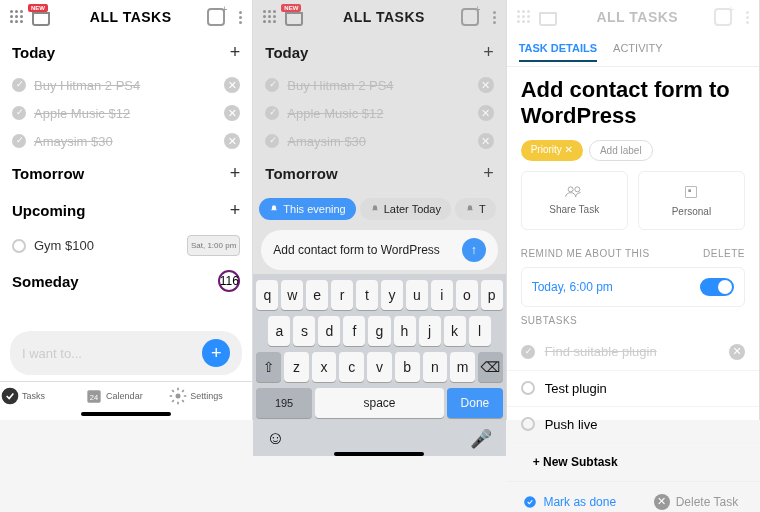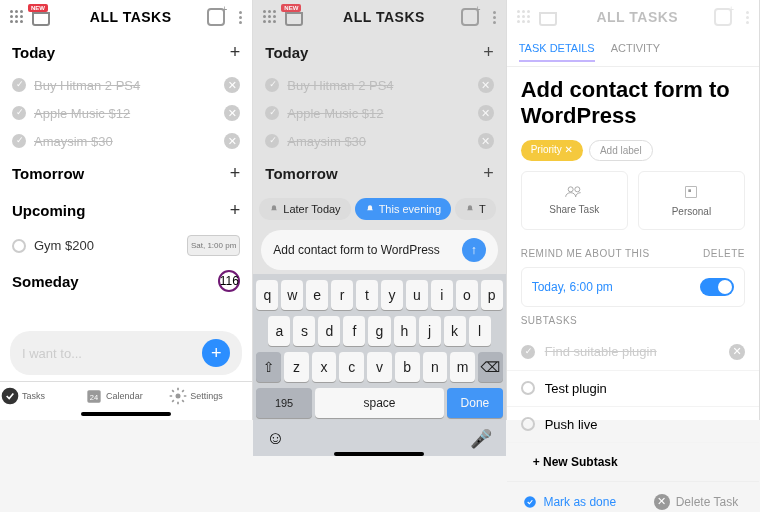--- a/index.html
+++ b/index.html
@@ -56,7 +56,7 @@
 
 .s3top{padding:8px 12px 4px;display:flex;gap:16px;font-size:11px;border-bottom:1px solid #eee}
 .s3tab{padding-bottom:6px;color:#999}
-.s3tab.active{color:#2b8eff;border-bottom:2px solid #c4b5fd;font-weight:400}
+.s3tab.active{color:#2b8eff;border-bottom:2px solid #0c4a6e;font-weight:700}
 .s3title{font-size:22px;font-weight:700;padding:10px 14px;line-height:1.2}
 .labels{display:flex;gap:6px;padding:0 14px 10px}
 .lbl{border-radius:12px;padding:4px 10px;font-size:10px}

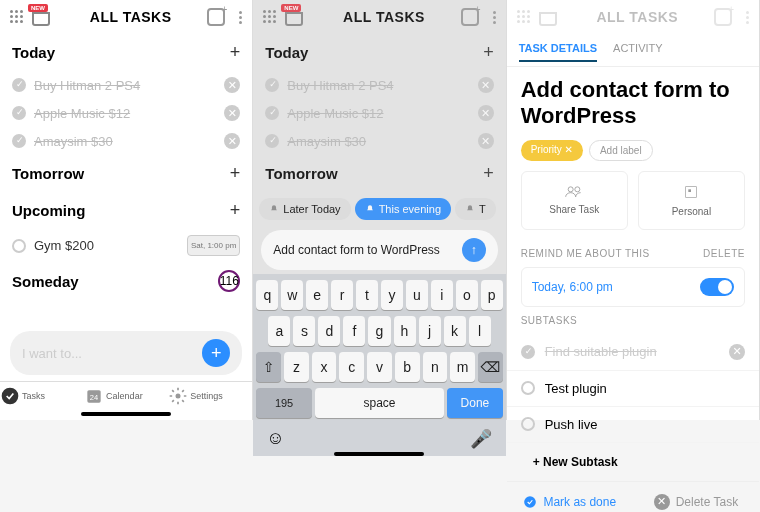--- a/index.html
+++ b/index.html
@@ -231,17 +231,17 @@
 
   <div style="margin-top:auto">
     <div class="chips">
+      <div class="chip active">
+          <svg class="bell" viewBox="0 0 24 24">
+            <path d="M12 3a5 5 0 015 5v4l2 3H5l2-3V8a5 5 0 015-5z" fill="#fff"></path>
+          </svg>
+          <span>This evening</span>
+        </div>
       <div class="chip">
           <svg class="bell" viewBox="0 0 24 24">
             <path d="M12 3a5 5 0 015 5v4l2 3H5l2-3V8a5 5 0 015-5z" fill="#888"></path>
           </svg>
           <span>Later Today</span>
-        </div>
-      <div class="chip active">
-          <svg class="bell" viewBox="0 0 24 24">
-            <path d="M12 3a5 5 0 015 5v4l2 3H5l2-3V8a5 5 0 015-5z" fill="#fff"></path>
-          </svg>
-          <span>This evening</span>
         </div>
       <div class="chip">
           <svg class="bell" viewBox="0 0 24 24">

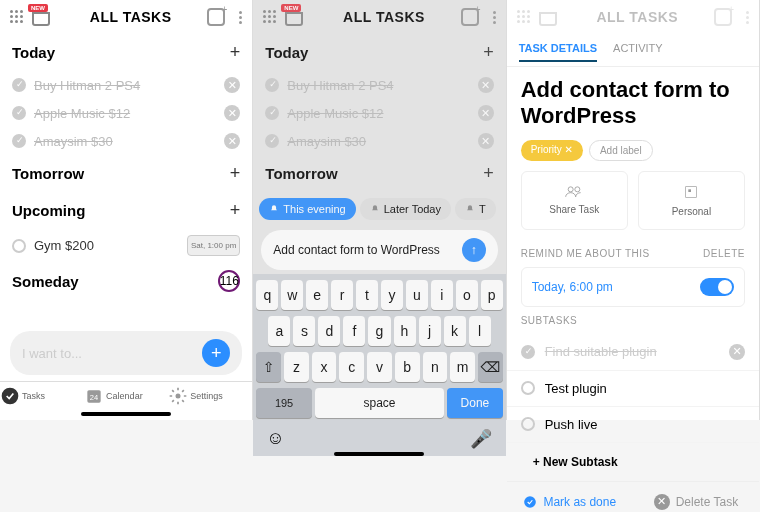--- a/index.html
+++ b/index.html
@@ -140,7 +140,7 @@
   </div>
   <div class="task">
       <div class="chk"></div>
-      <span class="task-text active">Gym $200</span>
+      <span class="task-text active">Gym $100</span>
       <span class="badge-time">Sat, 1:00 pm</span>
     </div>
 

